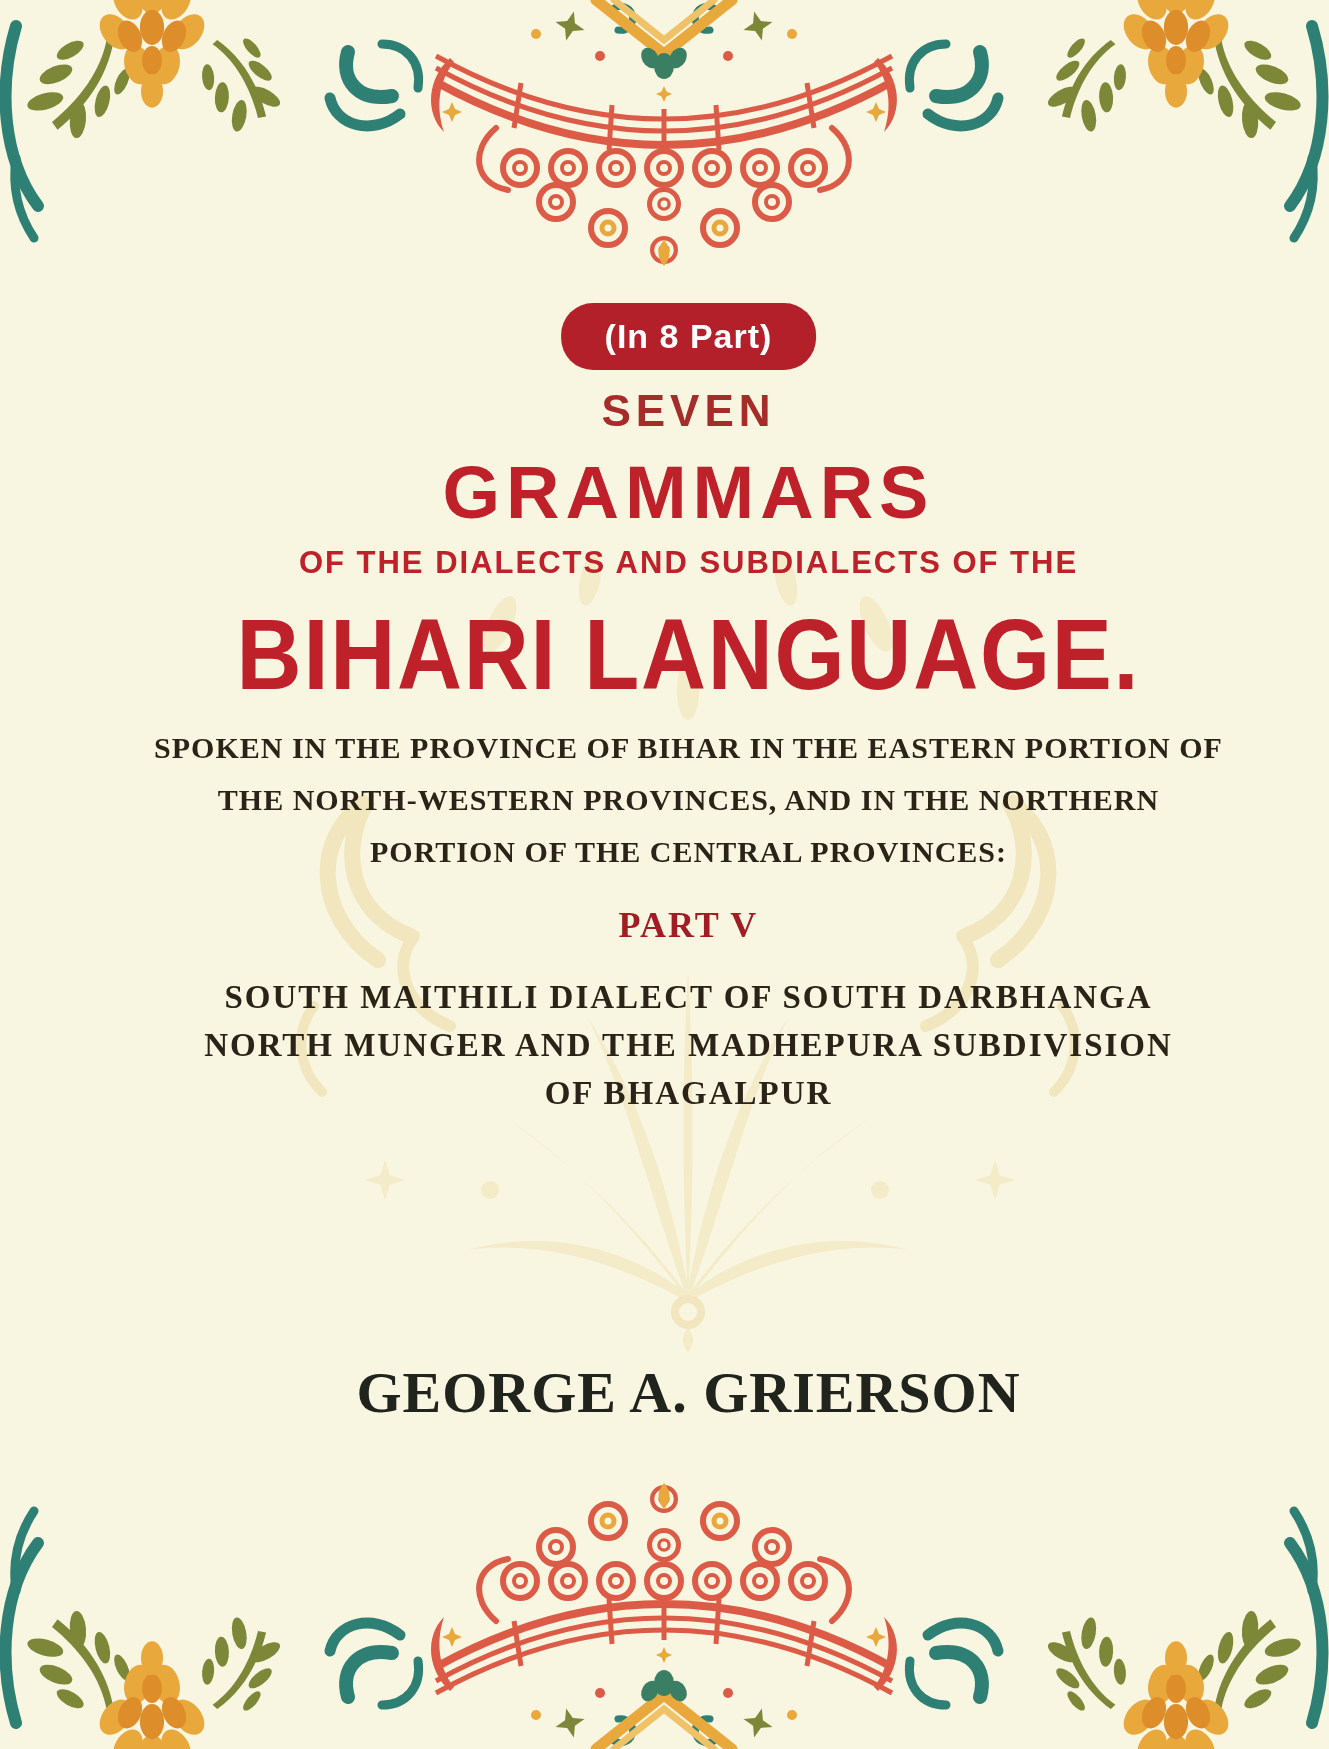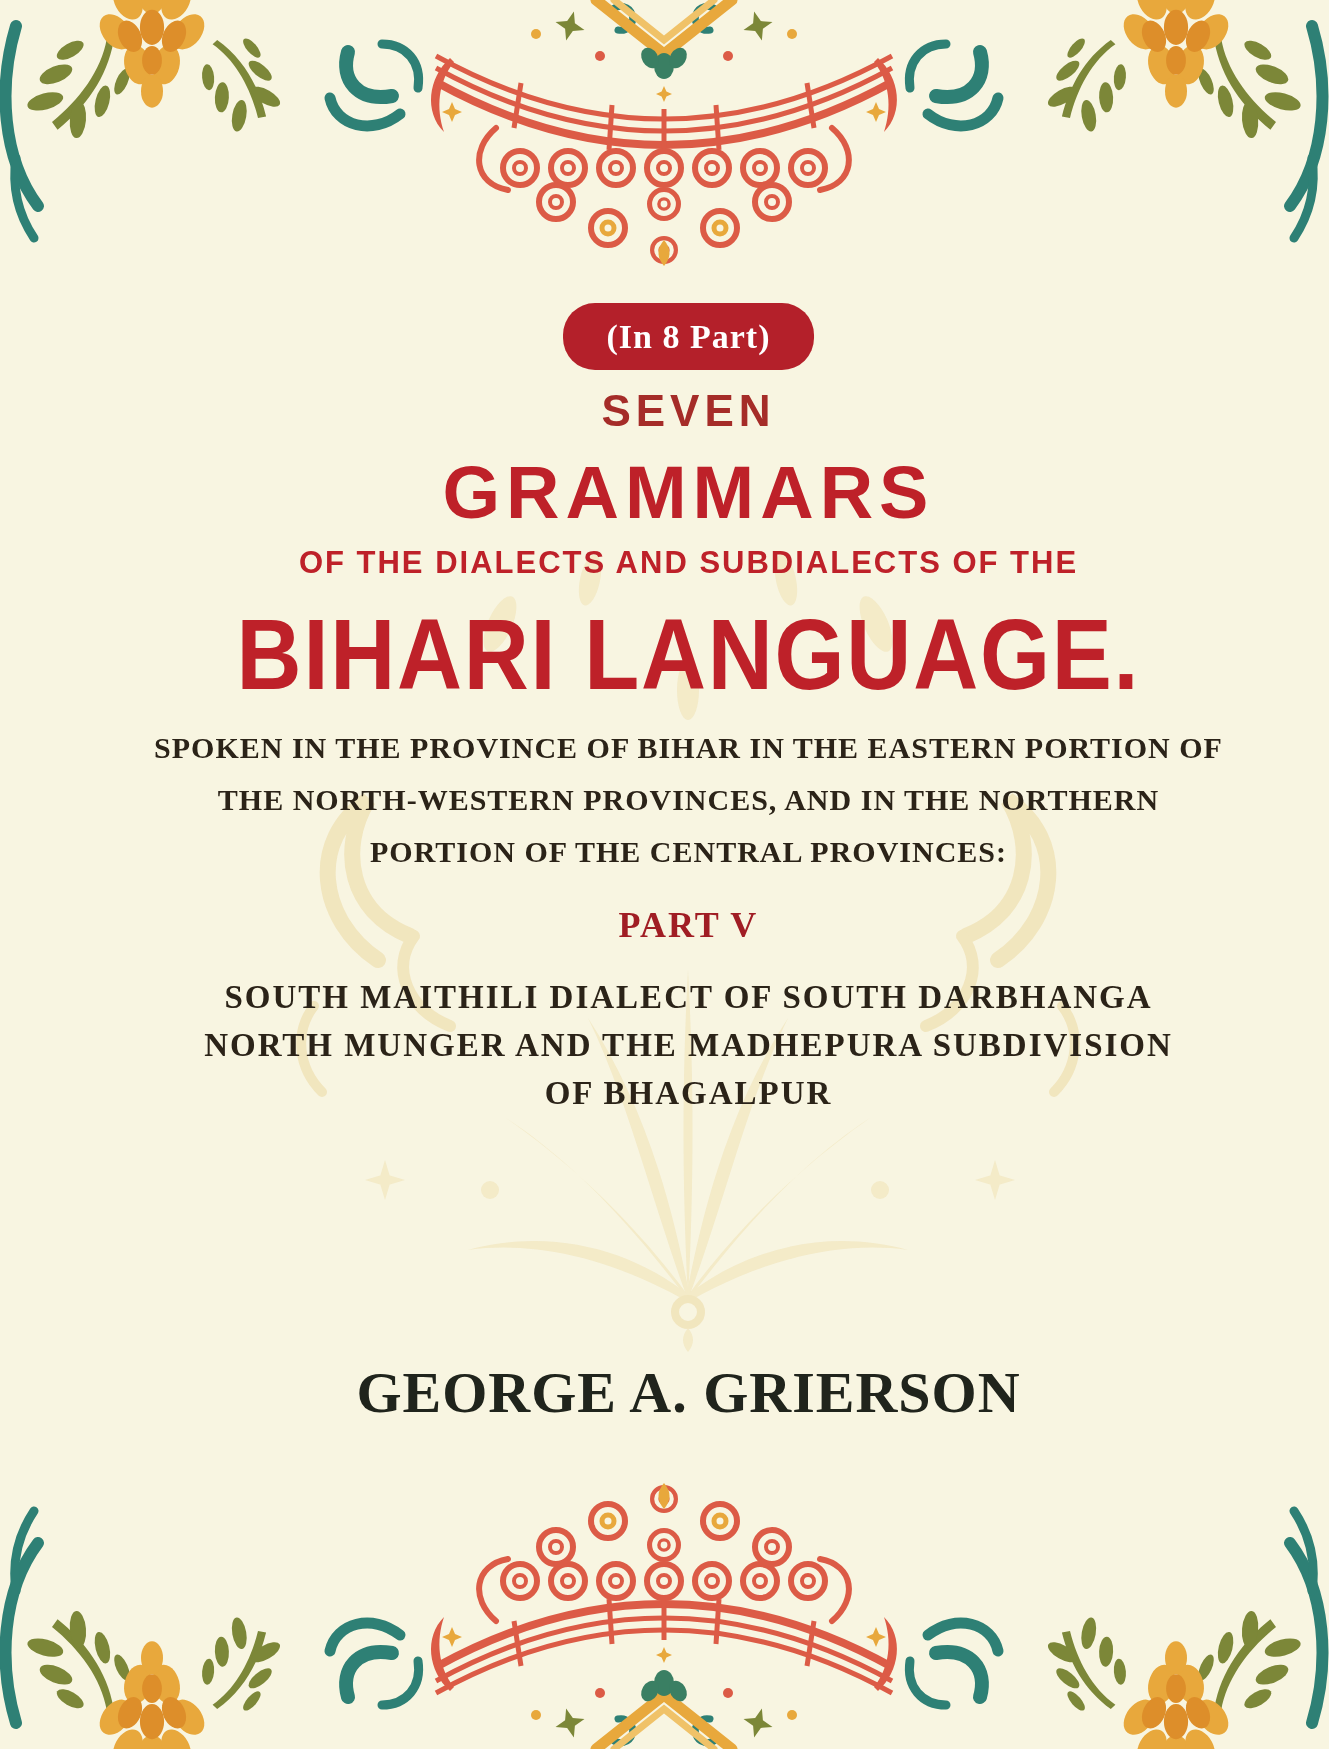--- a/index.html
+++ b/index.html
@@ -29,7 +29,7 @@
     position:absolute; top:303px; left:50%; transform:translateX(calc(-50% + 24px));
     height:67px; line-height:67px; padding:0 44px; border-radius:32px;
     background:var(--badge-bg); color:var(--badge-text);
-    font-size:34px; font-weight:bold; letter-spacing:1px;font-family:Liberation Serif, serif;
+    font-size:34px; font-weight:bold; letter-spacing:1px;
   }
   .t-seven   {top:389px; font-size:44px; line-height:44px; font-weight:bold; color:var(--seven-red);  letter-spacing:5px;}
   .t-grammars{top:456px; font-size:74px; line-height:74px; font-weight:bold; color:var(--title-red);  letter-spacing:6px;}

